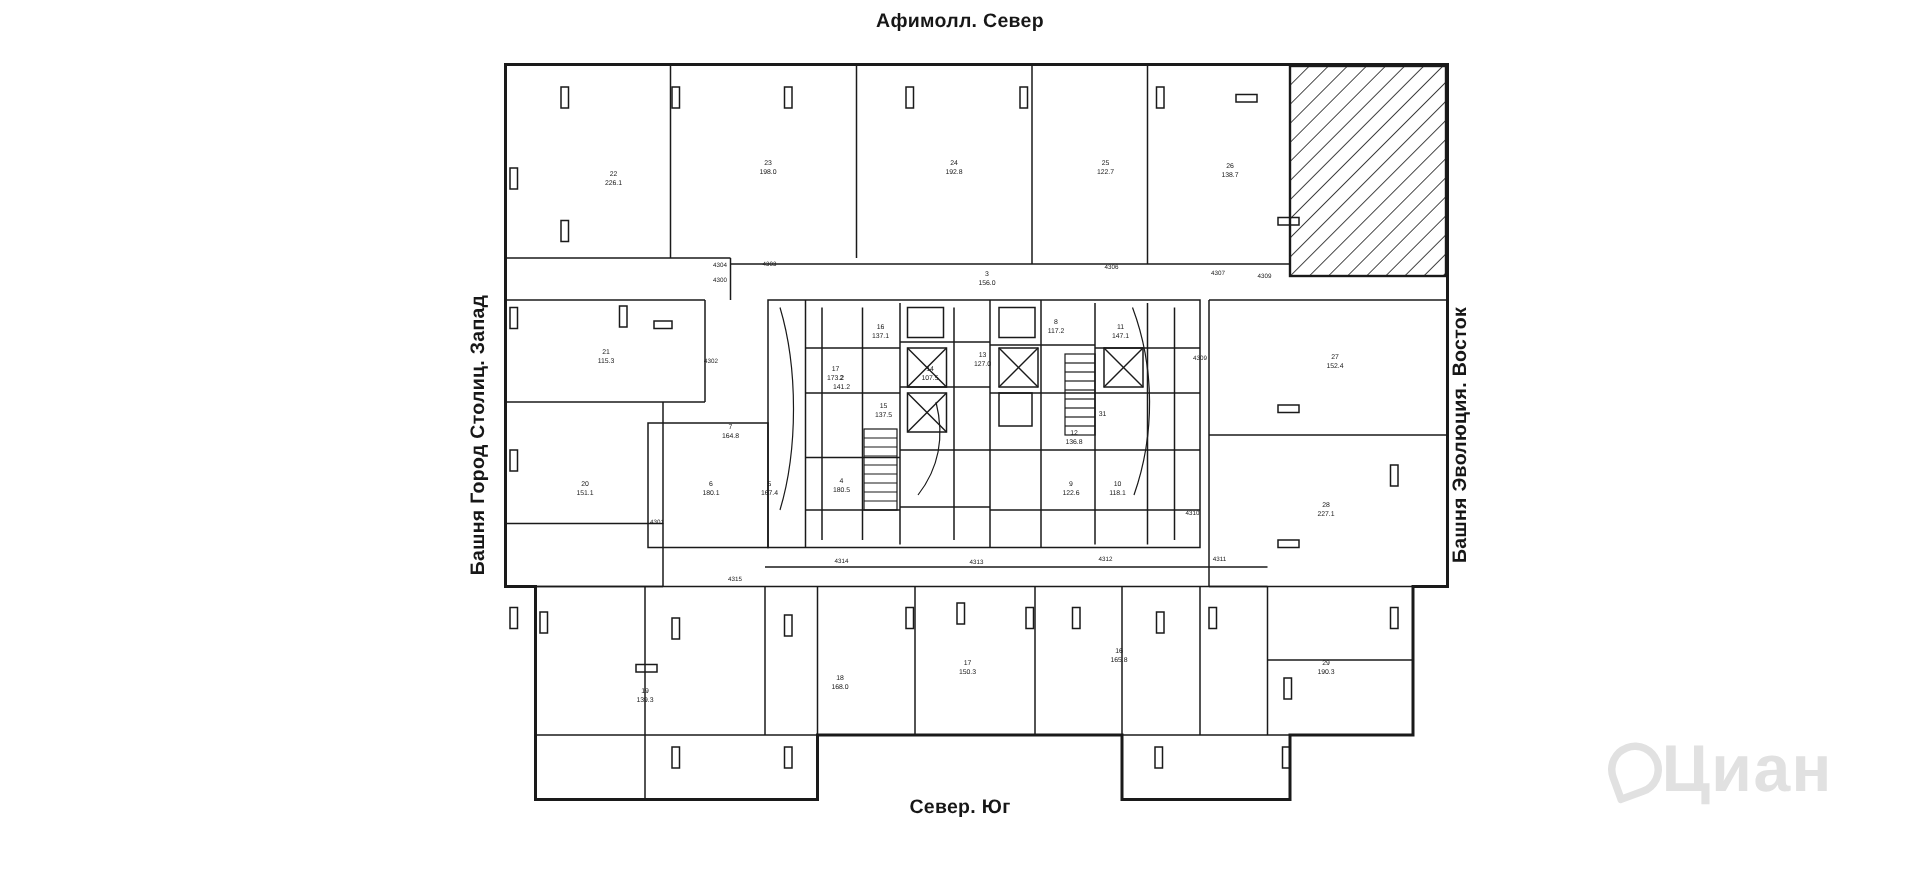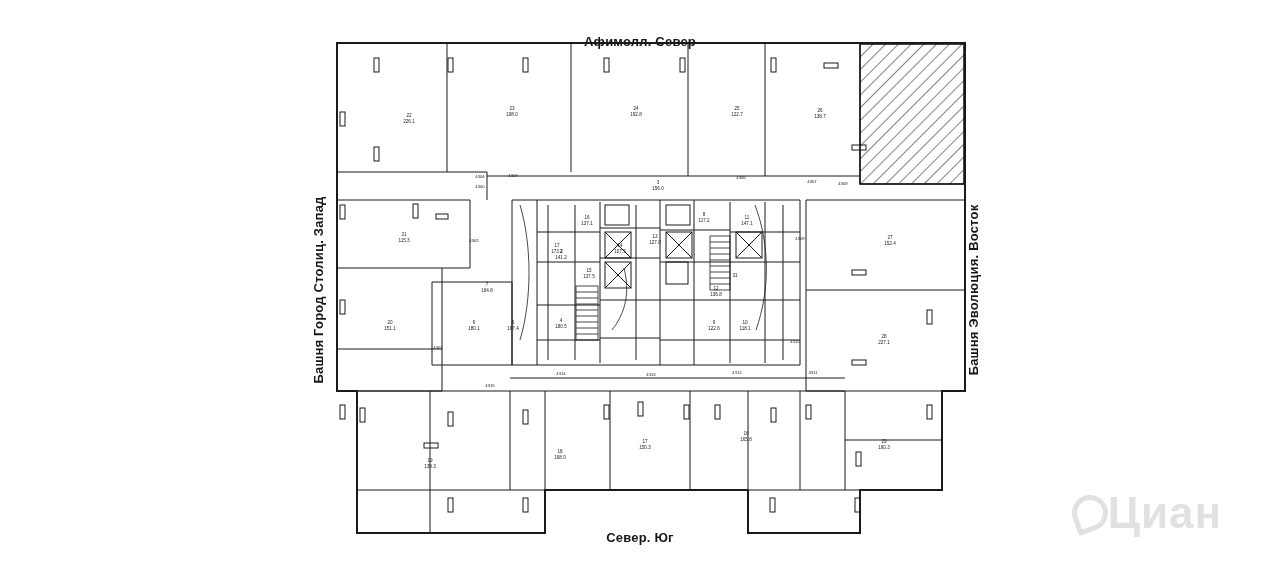--- a/index.html
+++ b/index.html
@@ -13,7 +13,7 @@
     position:absolute;font-size:13px;font-weight:700;color:#171717;
     letter-spacing:.2px;white-space:nowrap;
   }
-  .edge-label.north{left:50%;transform:translateX(-50%);top:34px;}
+  .edge-label.north{left:50%;transform:translateX(-50%);top:6px;}
   .edge-label.south{left:50%;transform:translateX(-50%);top:530px;}
   .edge-label.west{
     left:318px;top:50%;transform:translate(-50%,-50%) rotate(-90deg);

